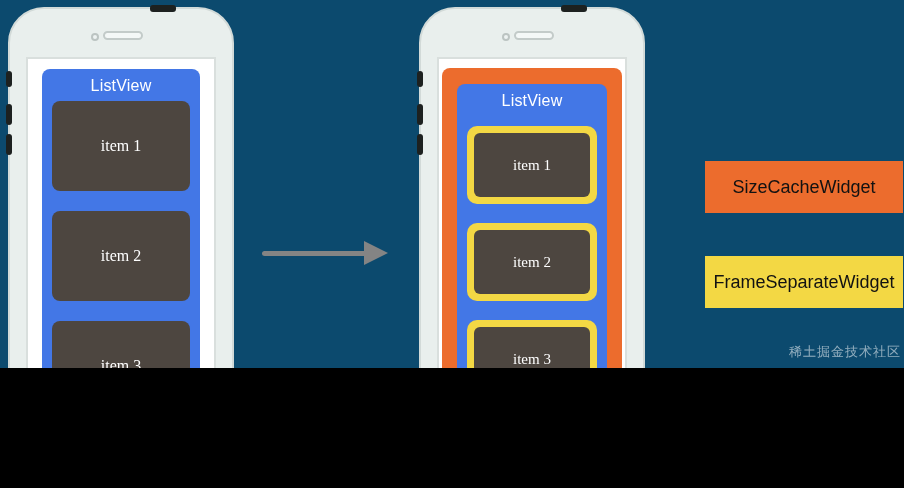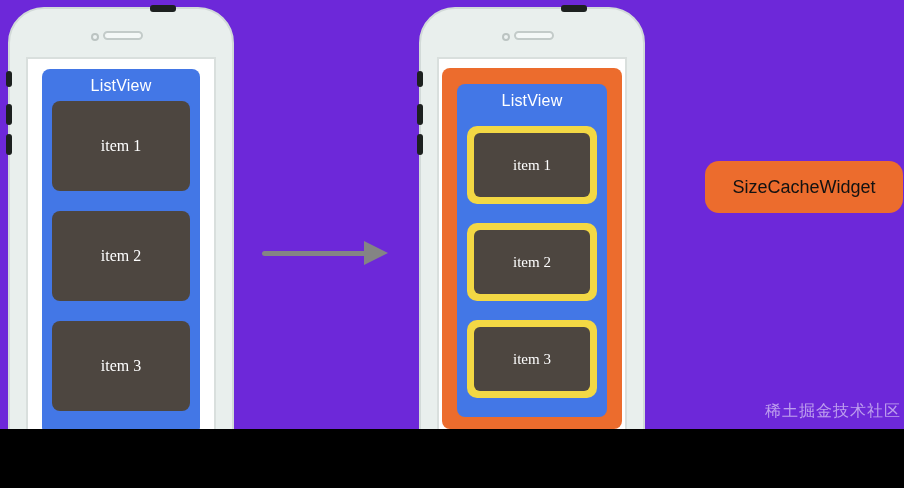--- a/index.html
+++ b/index.html
@@ -5,7 +5,7 @@
   * { margin:0; padding:0; box-sizing:border-box; }
   html,body { background:#000; }
   body { font-family:"Liberation Sans", sans-serif; }
-  .canvas { position:relative; width:904px; height:429px; background:#6d28d9; overflow:hidden; }
+  .canvas { position:relative; width:904px; height:368px; background:#0c4a6e; overflow:hidden; }
 
   
   .phone { position:absolute; top:7px; width:226px; height:477px;

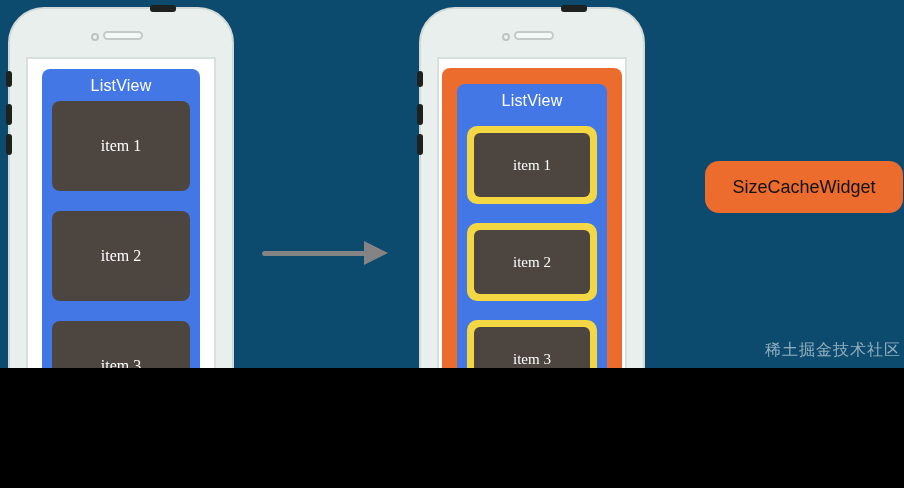--- a/index.html
+++ b/index.html
@@ -54,7 +54,7 @@
                 border-left:24px solid #848484; }
 
   
-  .legend-box { position:absolute; left:705px; width:198px; height:52px; border-radius:14px;
+  .legend-box { position:absolute; left:705px; width:198px; height:52px; border-radius:0;
                 display:flex; align-items:center; justify-content:center;
                 color:#121212; font-size:18px; }
   .legend-orange { top:161px; background:#ec6c2d; }

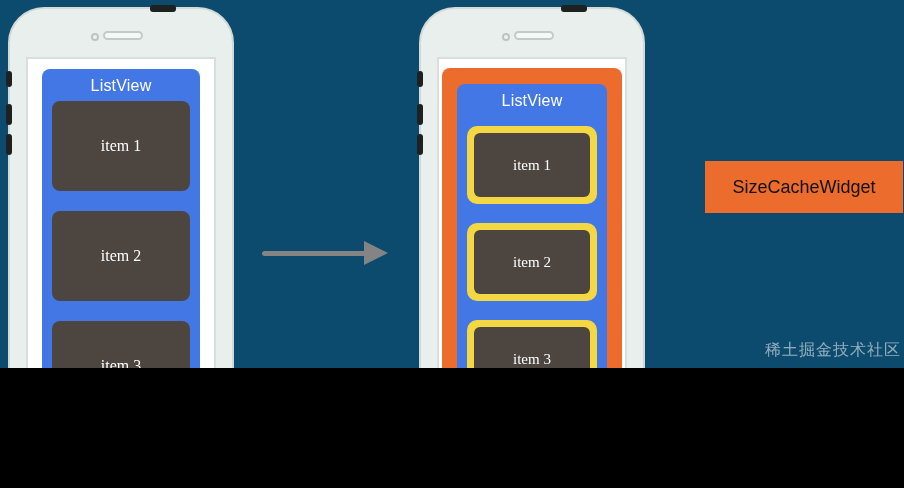--- a/index.html
+++ b/index.html
@@ -119,6 +119,7 @@
   </div>
 
   <div class="legend-box legend-orange">SizeCacheWidget</div>
+  <div class="legend-box legend-yellow">FrameSeparateWidget</div>
 
   <div class="watermark">稀土掘金技术社区</div>
 

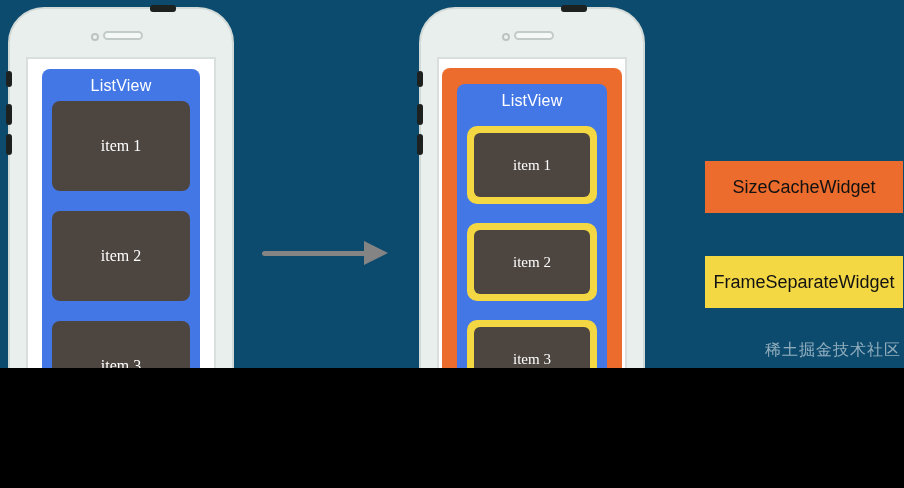--- a/index.html
+++ b/index.html
@@ -62,7 +62,7 @@
 
   
   .watermark { position:absolute; right:3px; bottom:7px; color:rgba(255,255,255,0.55);
-               font-size:16px; letter-spacing:1px;font-family:Liberation Serif, serif; }
+               font-size:13px; letter-spacing:1px;font-family:Liberation Serif, serif; }
 </style>
 </head>
 <body>

